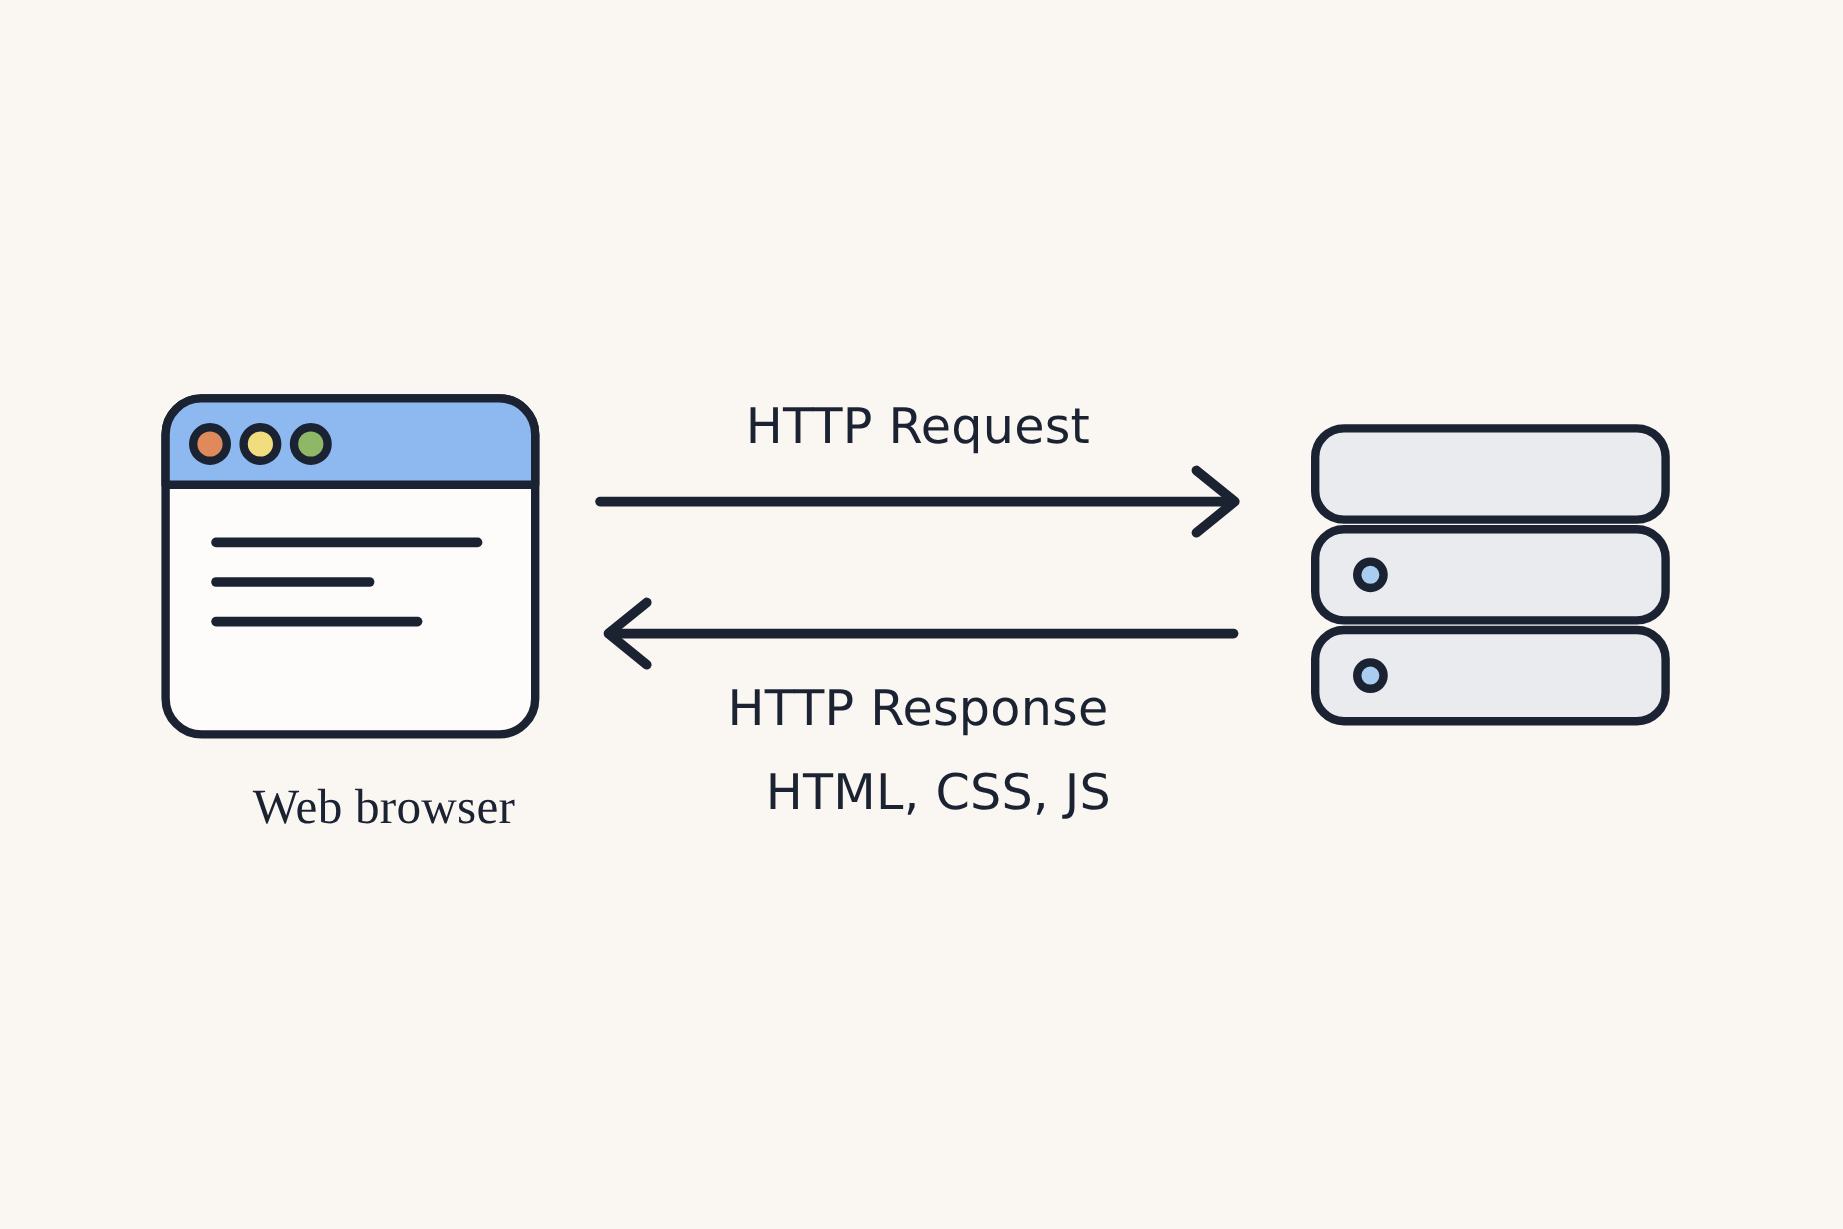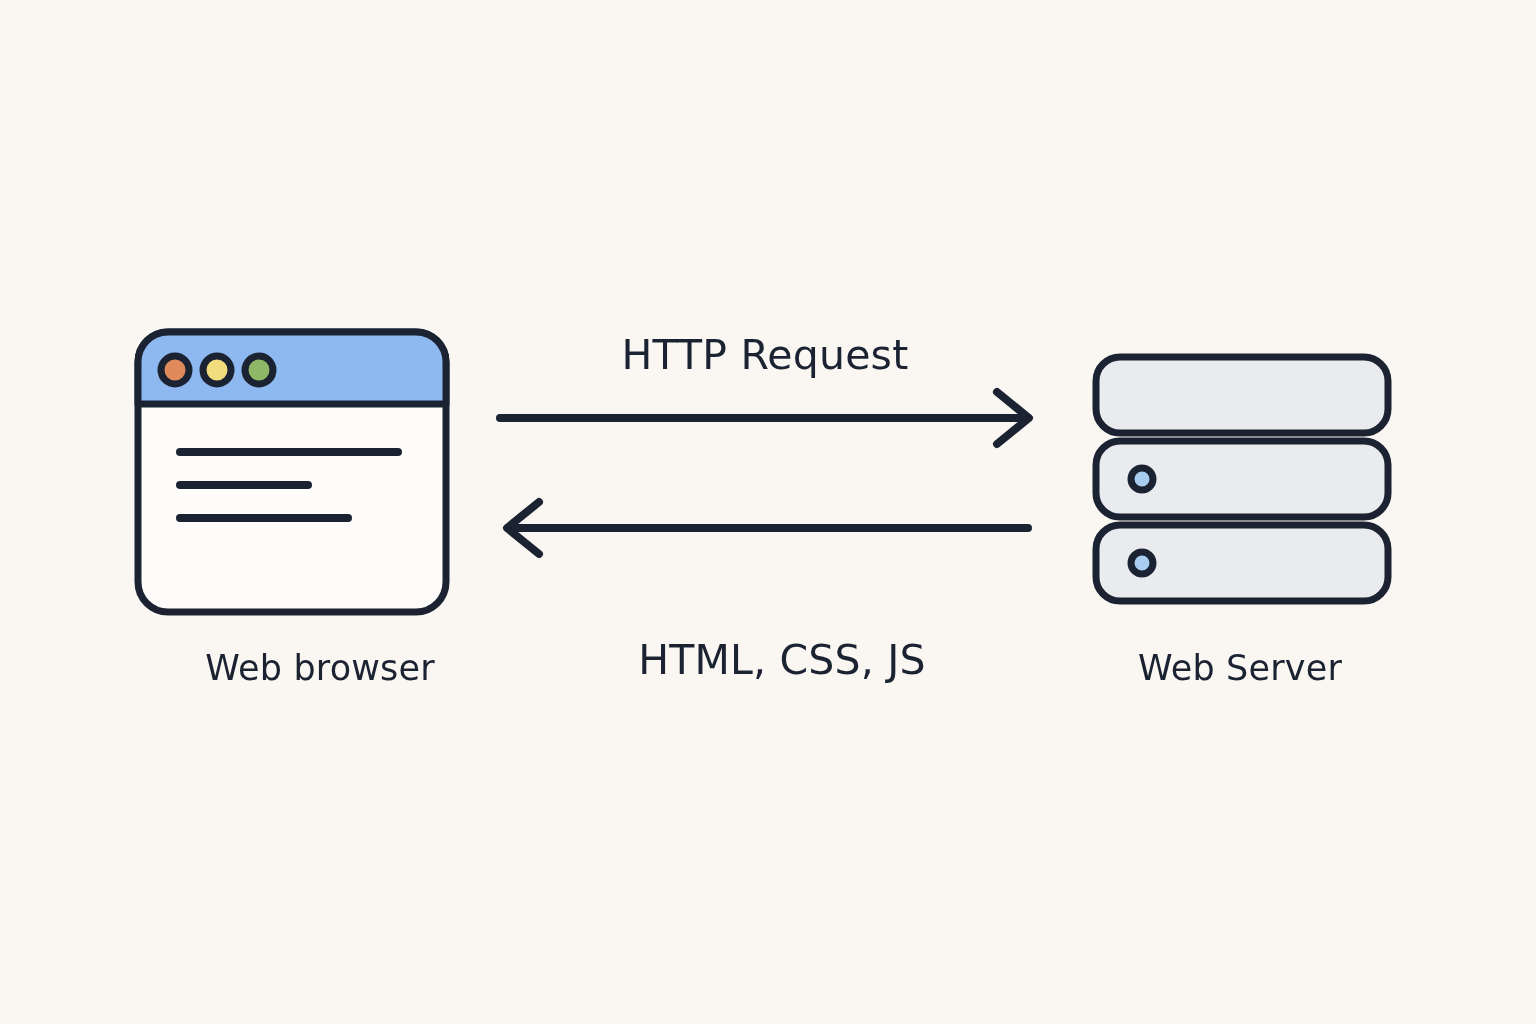--- a/index.html
+++ b/index.html
@@ -87,6 +87,7 @@
 
   <div class="lbl edge-label" style="left:765px; top:331px;">HTTP Request</div>
 
+  <div class="lbl edge-label" style="left:765px; top:566px;">HTTP Response</div>
 
   <div class="lbl edge-label" style="left:782px; top:636px;">HTML, CSS, JS</div>
 

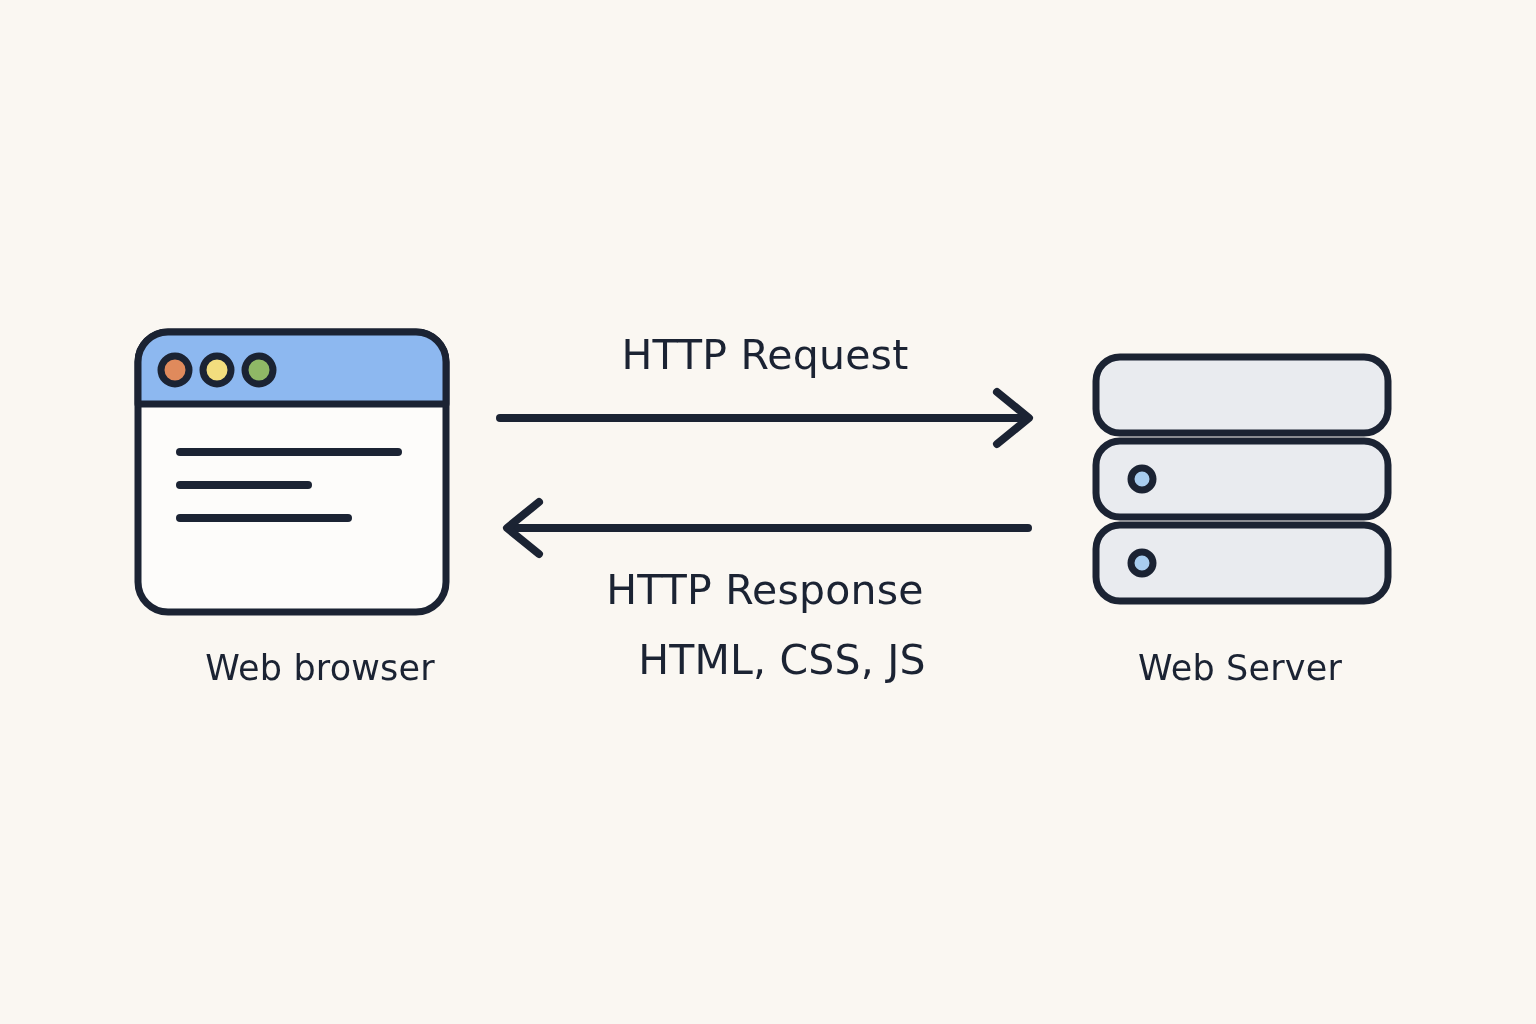--- a/index.html
+++ b/index.html
@@ -33,9 +33,10 @@
     letter-spacing: 0.2px;
   }
   .node-label {
-    font-size: 35px;
+    font-size: 41px;
     text-align: center;
     transform: translateX(-50%);
+    font-family: Liberation Serif, serif;
   }
   .edge-label {
     font-size: 41px;

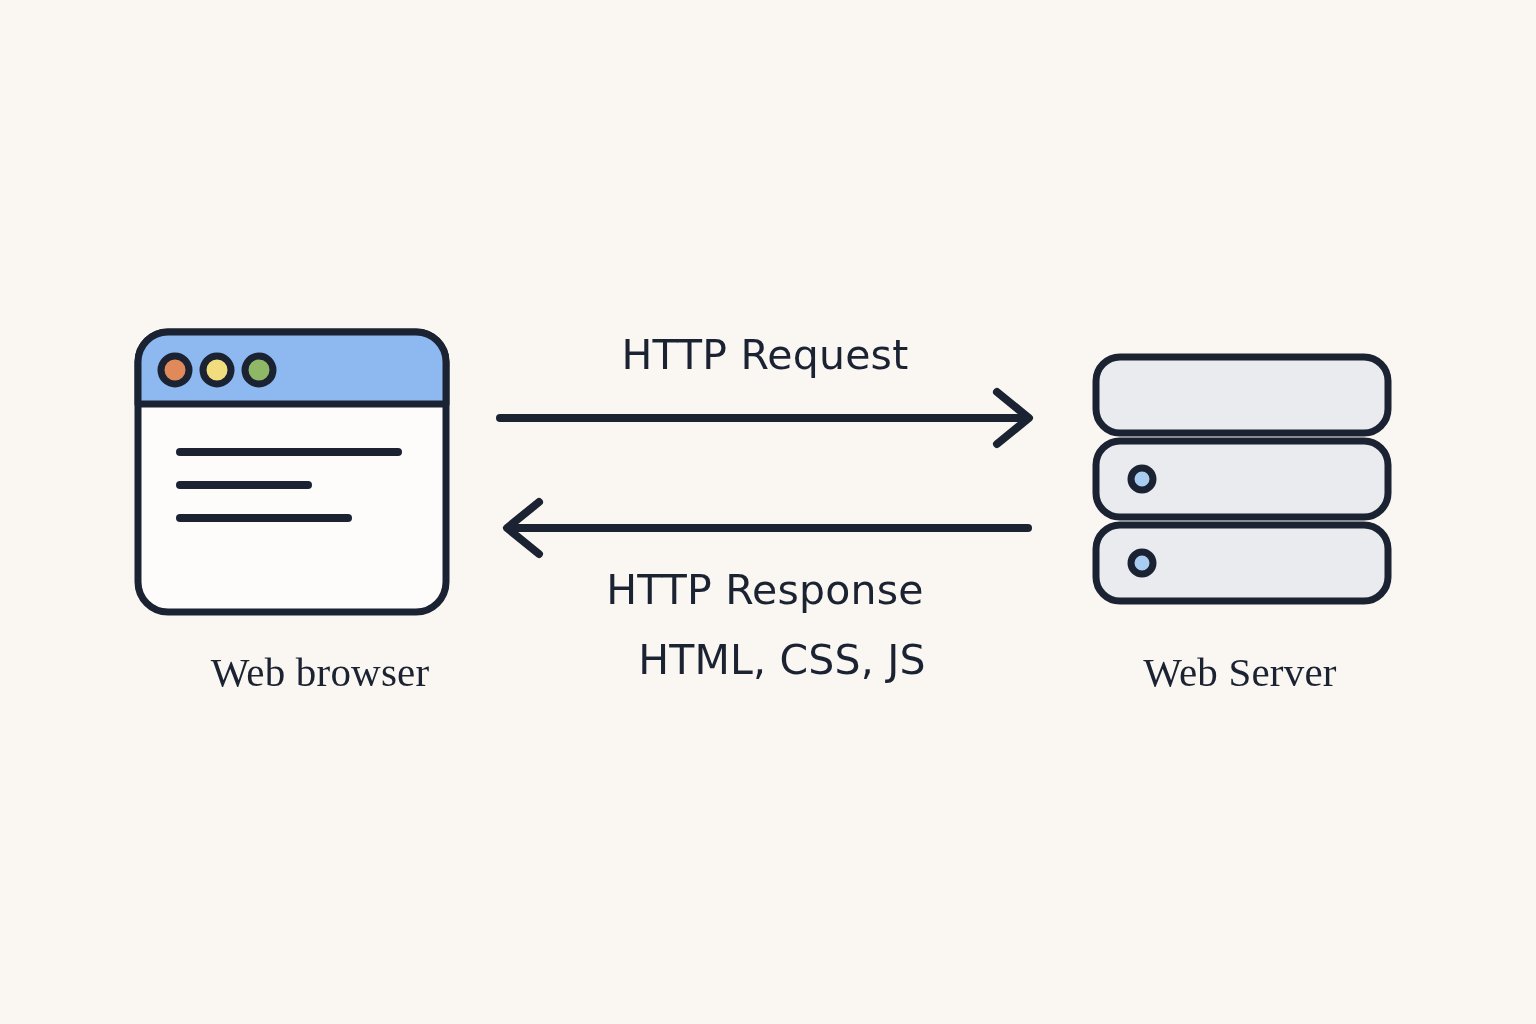--- a/index.html
+++ b/index.html
@@ -94,7 +94,6 @@
 
   <div class="lbl node-label" style="left:320px; top:648px;">Web browser</div>
 
-  <div class="lbl node-label" style="left:1240px; top:648px;">Web Server</div>
 
 </div>
 

